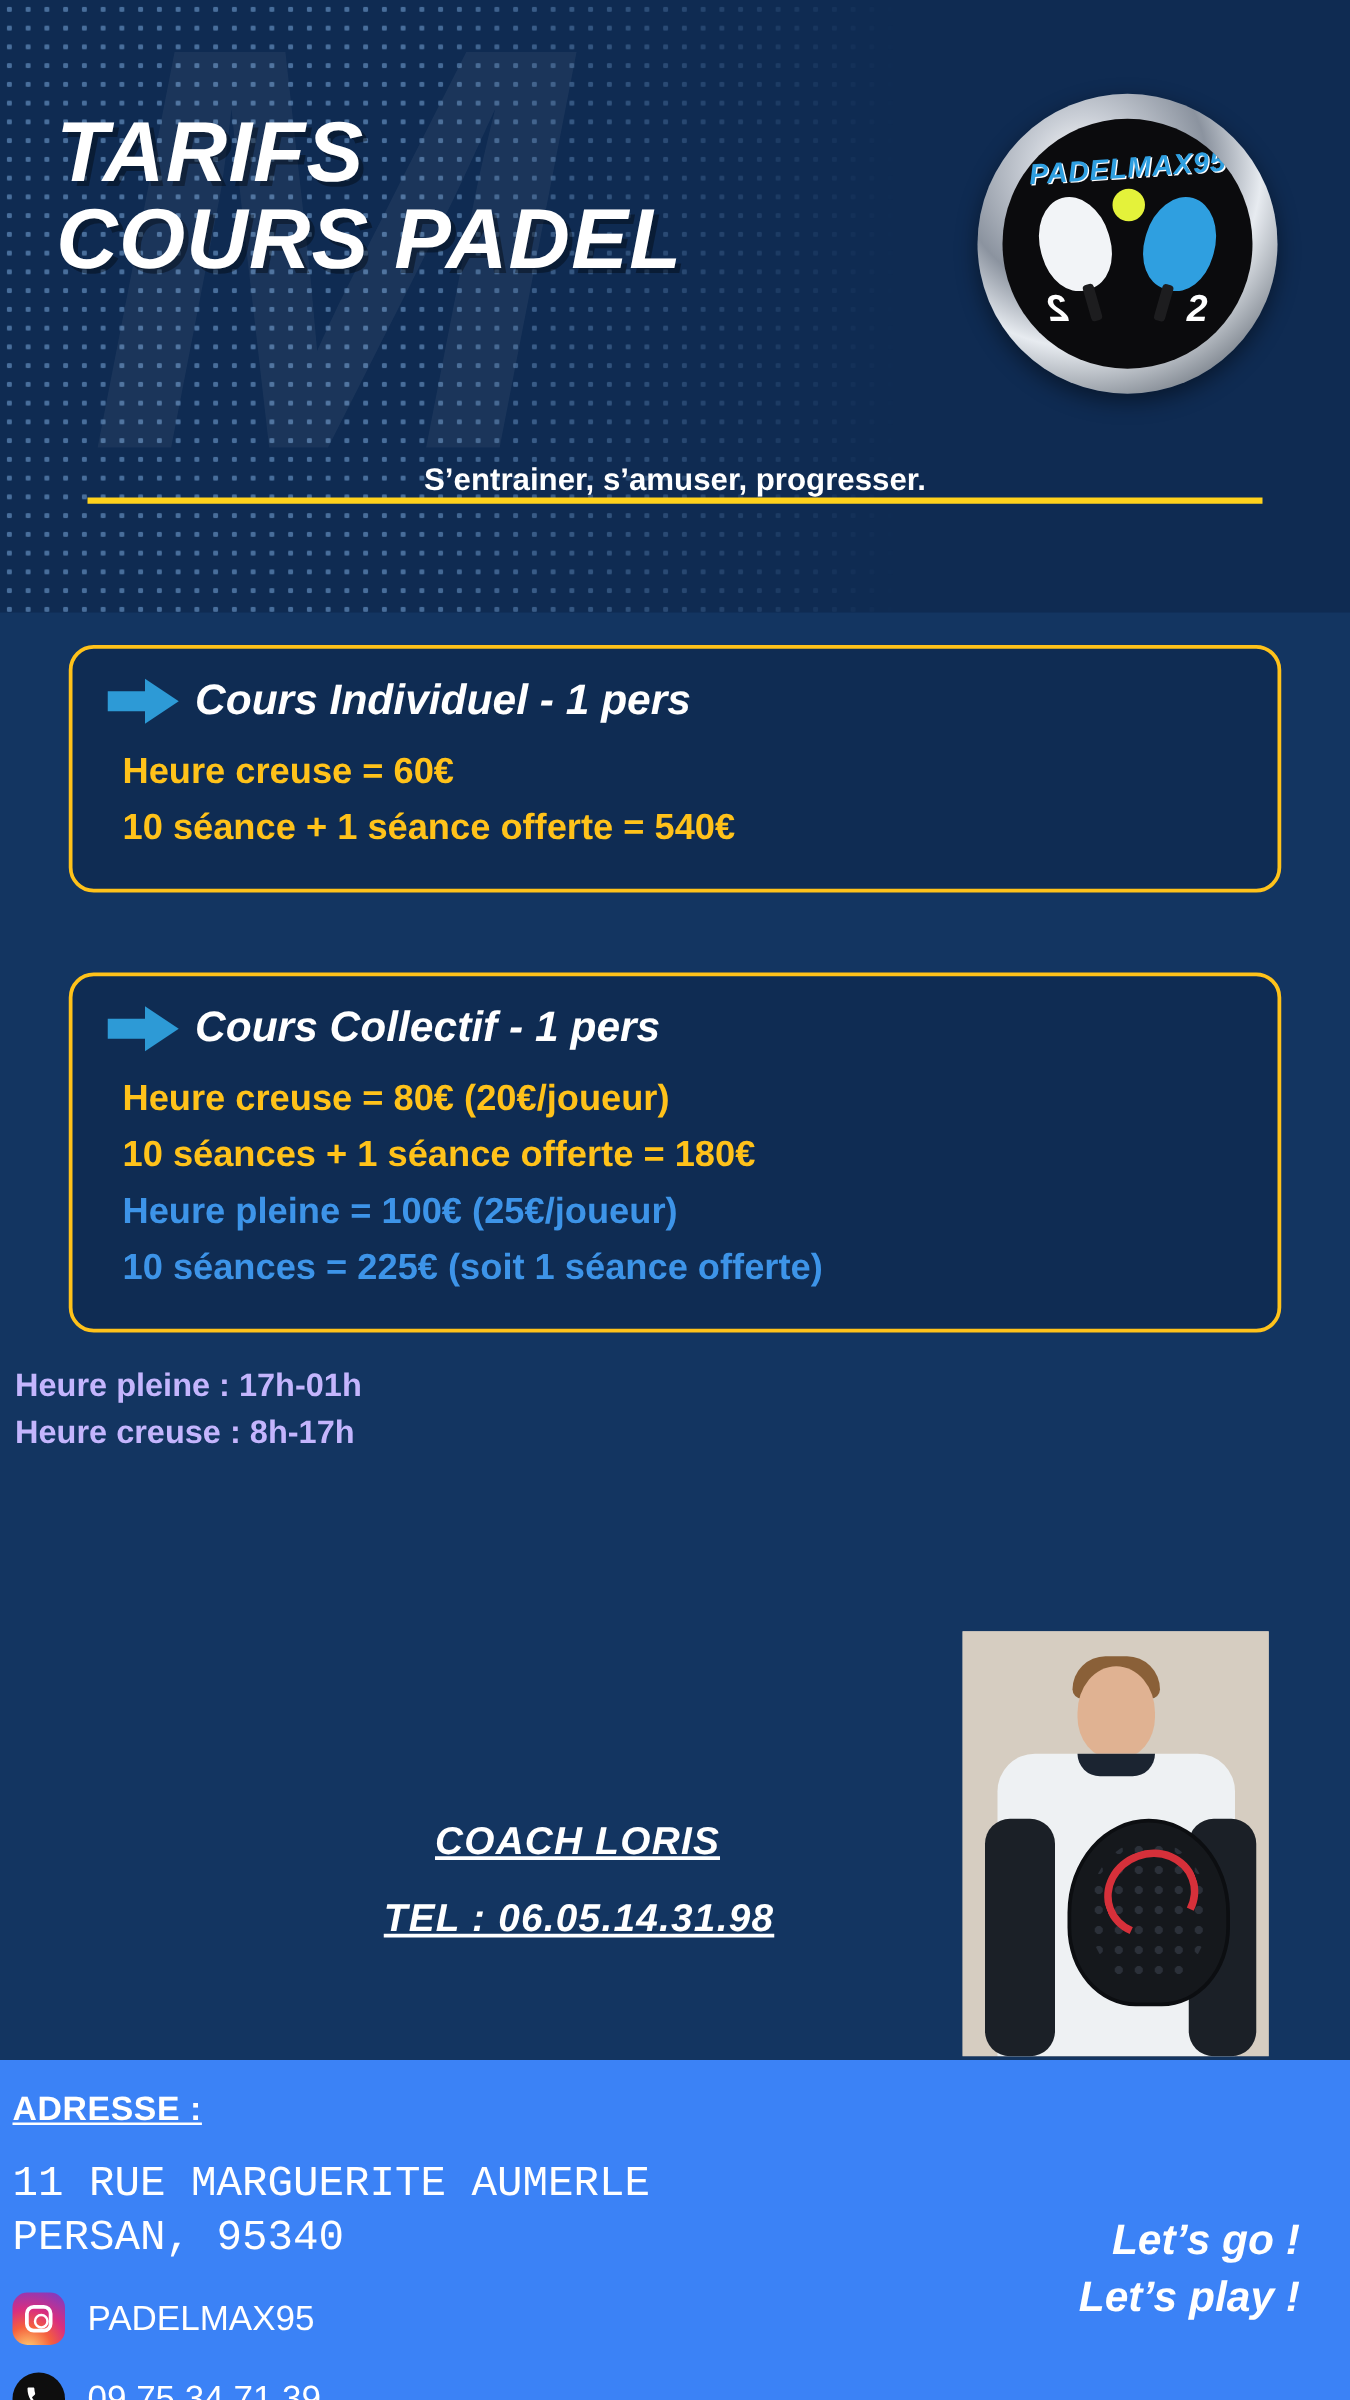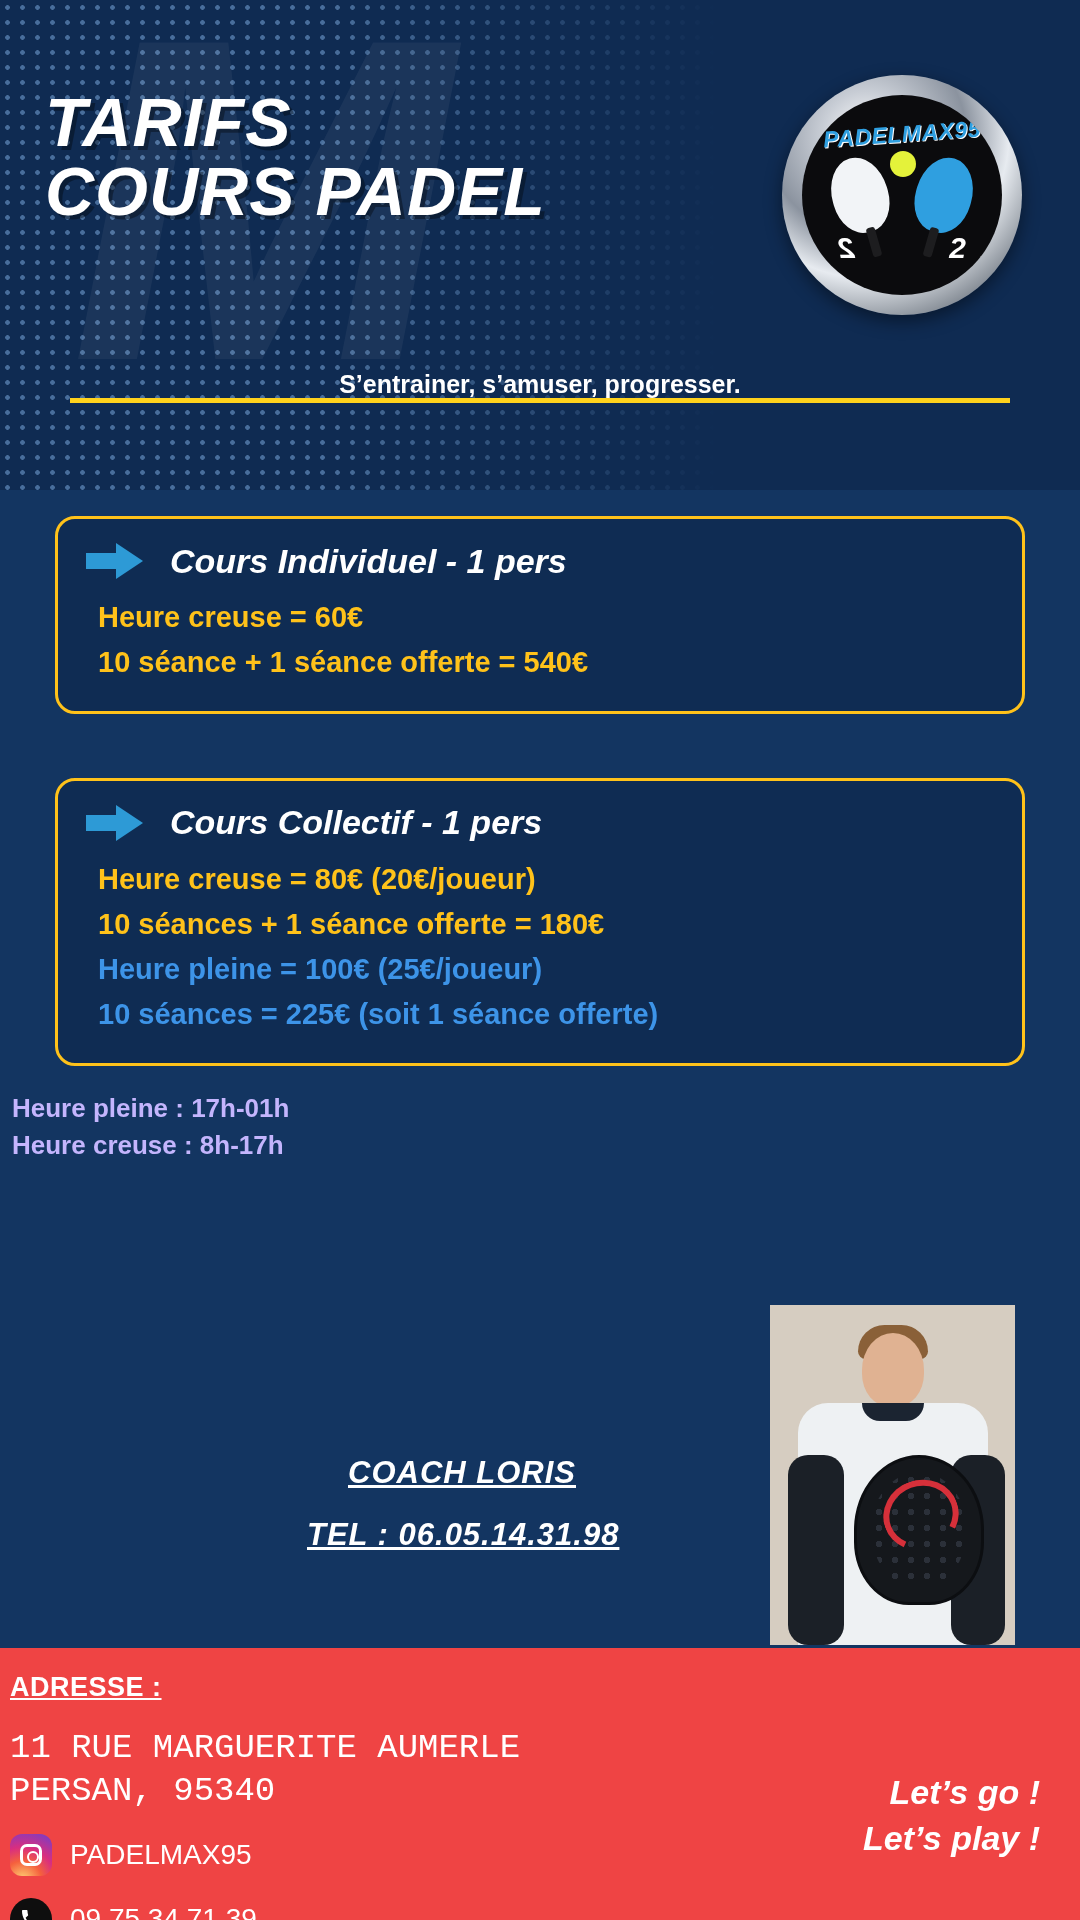--- a/index.html
+++ b/index.html
@@ -172,8 +172,7 @@
   }
   .card-head {
     display: flex;
-    align-items: center;
-    gap: 26px;
+    gap: 12px;
     margin-bottom: 14px;
   }
   .arrow-icon {

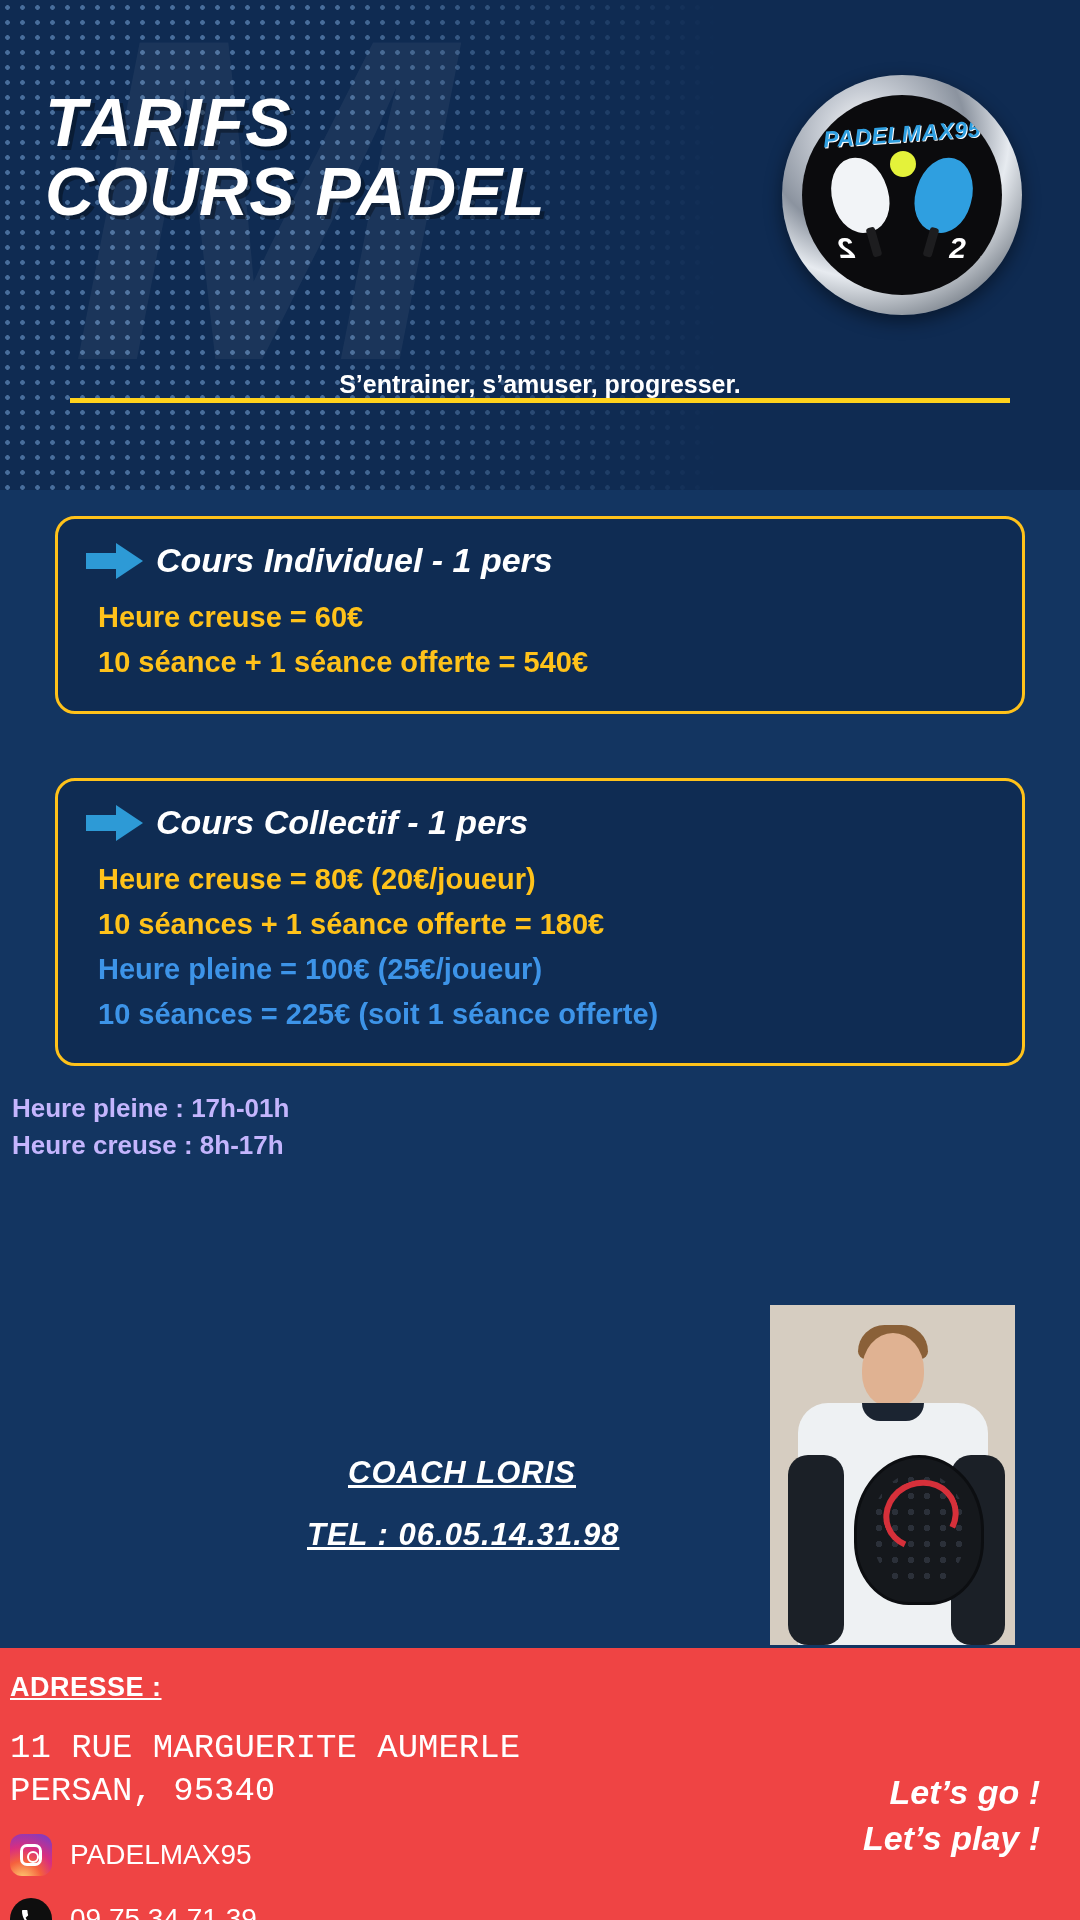--- a/index.html
+++ b/index.html
@@ -283,7 +283,7 @@
     position: absolute;
     left: 0; bottom: 0;
     width: 1080px; height: 272px;
-    background: #ef4444;
+    background: #3b82f6;
     padding: 24px 0 0 10px;
   }
   .addr-label {

